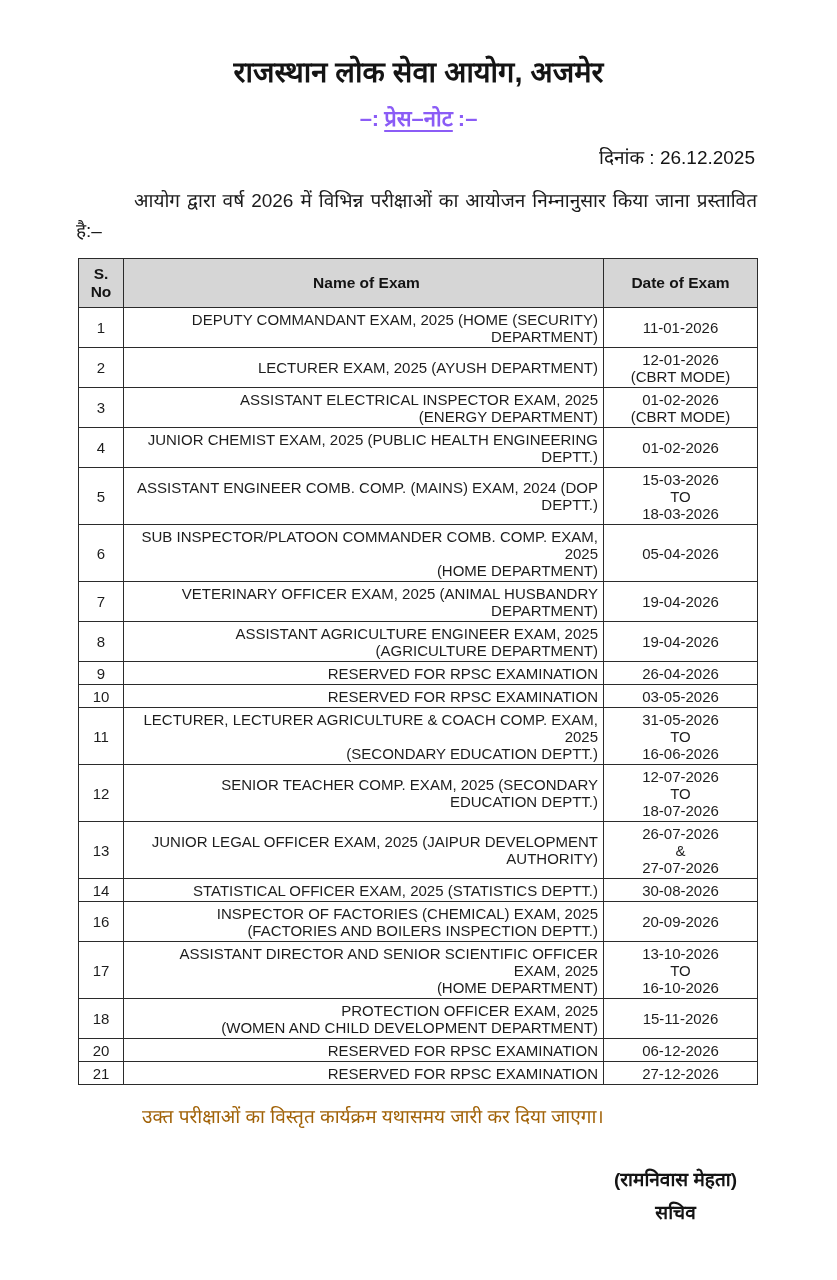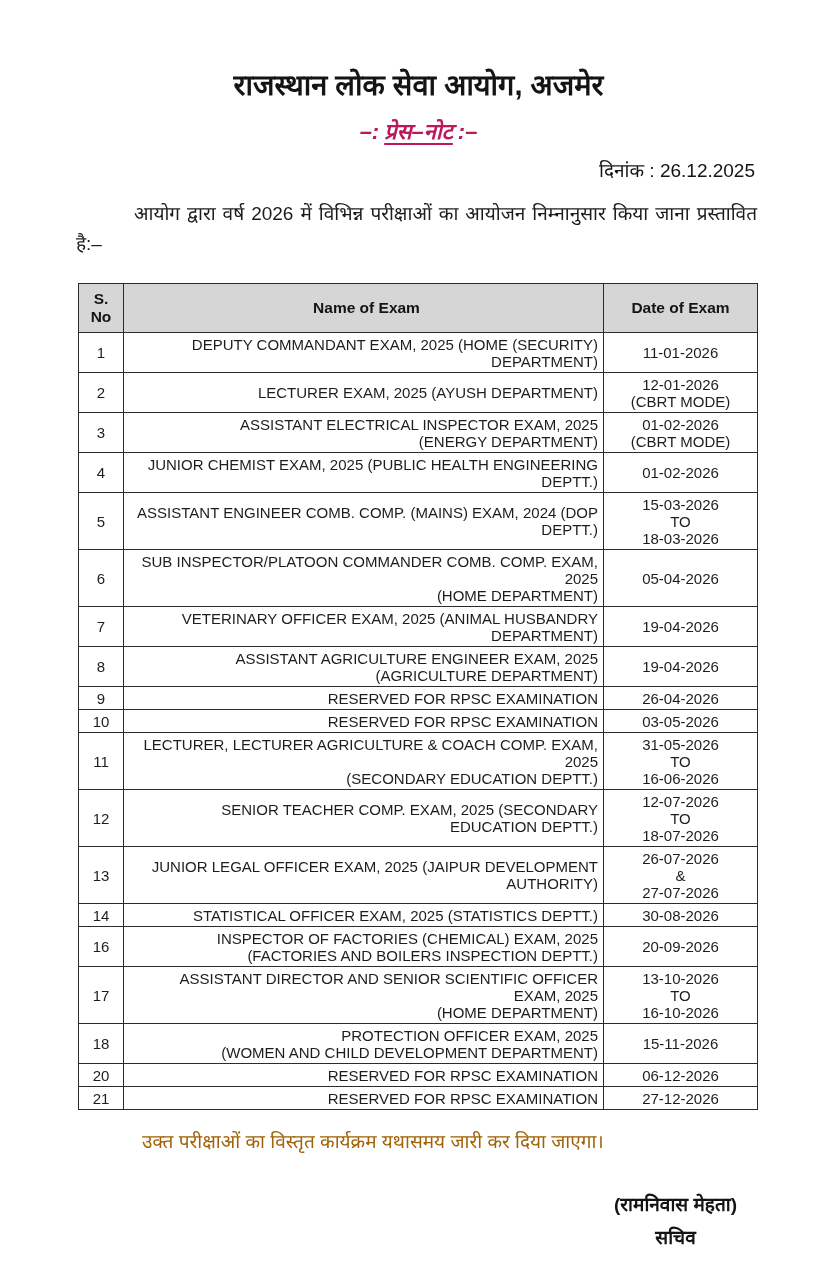--- a/index.html
+++ b/index.html
@@ -9,7 +9,7 @@
   }
   .page{padding-top:48px;}
   .title{
-    text-align:center;font-size:29px;font-weight:bold;margin:16px 0 12px 0;color:#141414;
+    text-align:center;font-size:29px;font-weight:bold;margin:3px 0 12px 0;color:#141414;
   }
   .subtitle{
     text-align:center;font-size:22px;font-weight:bold;margin:0 0 12px 0;color:#be185d;font-style:italic;

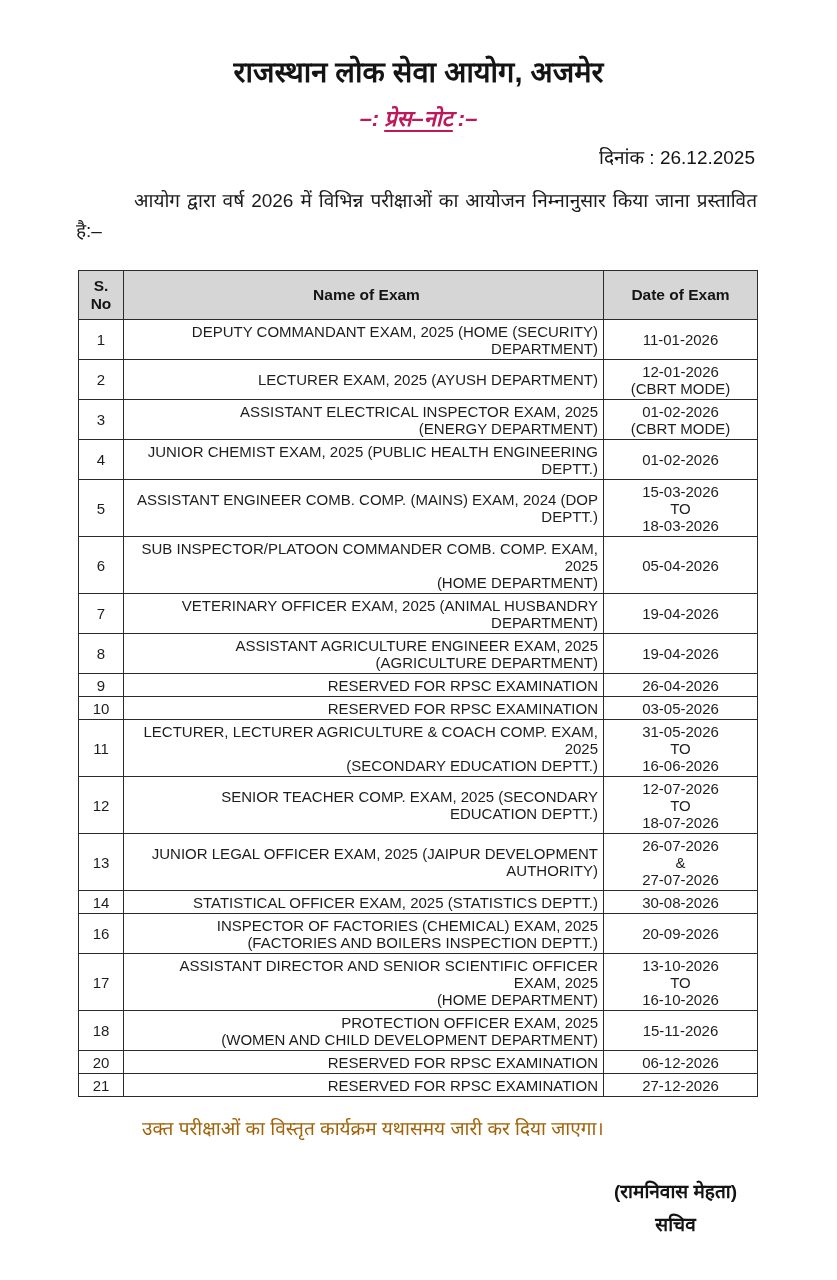--- a/index.html
+++ b/index.html
@@ -12,7 +12,7 @@
     text-align:center;font-size:29px;font-weight:bold;margin:3px 0 12px 0;color:#141414;
   }
   .subtitle{
-    text-align:center;font-size:22px;font-weight:bold;margin:0 0 12px 0;color:#be185d;font-style:italic;
+    text-align:center;font-size:22px;font-weight:bold;margin:0 0 12px 0;color:#8b5cf6;
   }
   .subtitle .u{text-decoration:underline;text-underline-offset:4px;margin:0 5px;}
   .dateline{

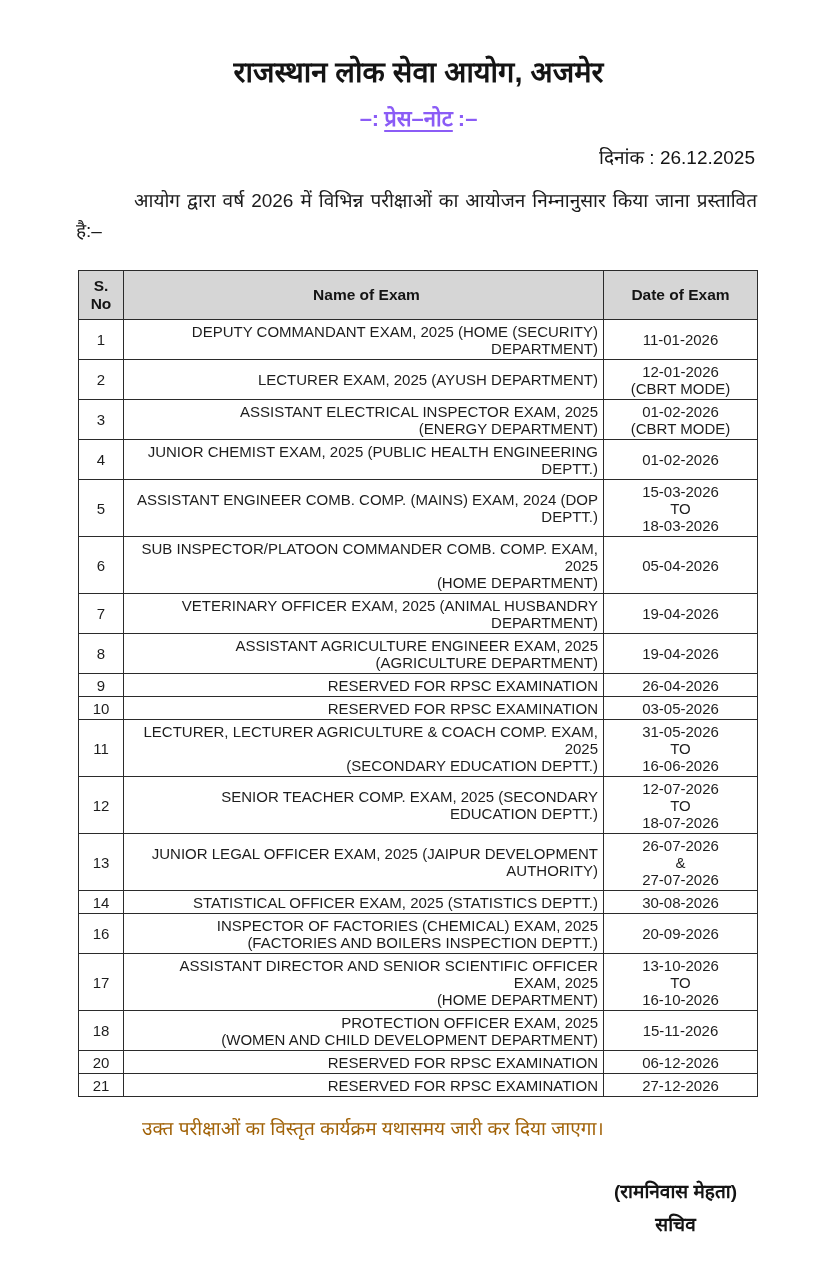--- a/index.html
+++ b/index.html
@@ -19,7 +19,7 @@
     text-align:right;padding-right:82px;font-size:19px;font-weight:normal;margin:0 0 16px 0;color:#141414;
   }
   .intro{
-    margin:0 80px 24px 76px;font-size:19px;line-height:30px;
+    margin:0 80px 12px 76px;font-size:19px;line-height:30px;
     text-align:justify;text-indent:58px;color:#1b1b1b;
   }
   table.exam{

